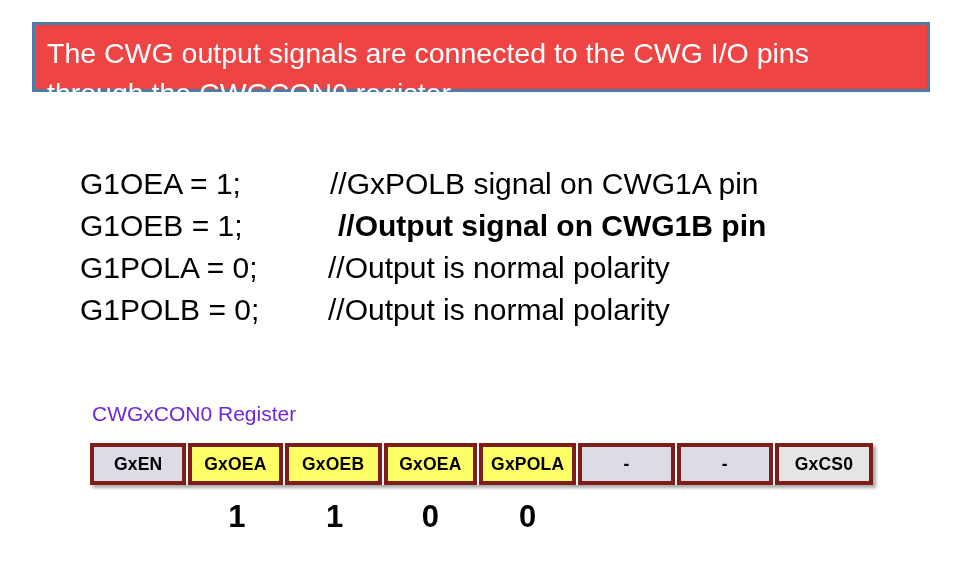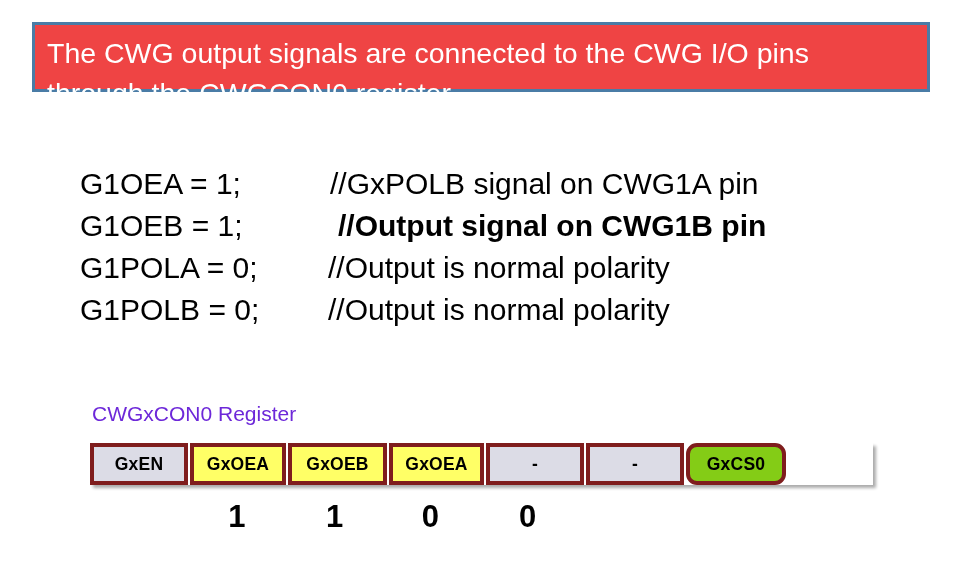--- a/index.html
+++ b/index.html
@@ -165,6 +165,9 @@
     <div class="reg-cell accent" style="width: 95px;">
       <span>GxOEA</span>
     </div>
+    <div class="reg-cell accent" style="width: 99px;">
+      <span>GxPOLA</span>
+    </div>
     <div class="reg-cell plain" style="width: 98px;">
       <span>-</span>
     </div>

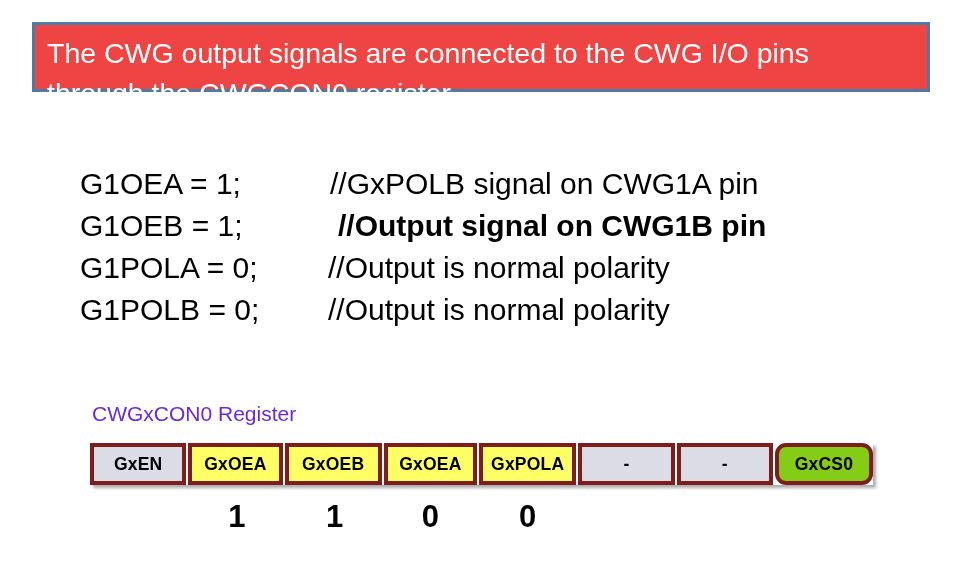--- a/index.html
+++ b/index.html
@@ -102,7 +102,7 @@
   .reg-cell:last-child { margin-right: 0; }
   .reg-cell.plain   { background: #DCDCE6; }
   .reg-cell.accent  { background: #FFFF66; }
-  .reg-cell.neutral { background: #84cc16; border-radius: 11px; }
+  .reg-cell.neutral { background: #e5e5e5; }
 
   
   #bit-values {

